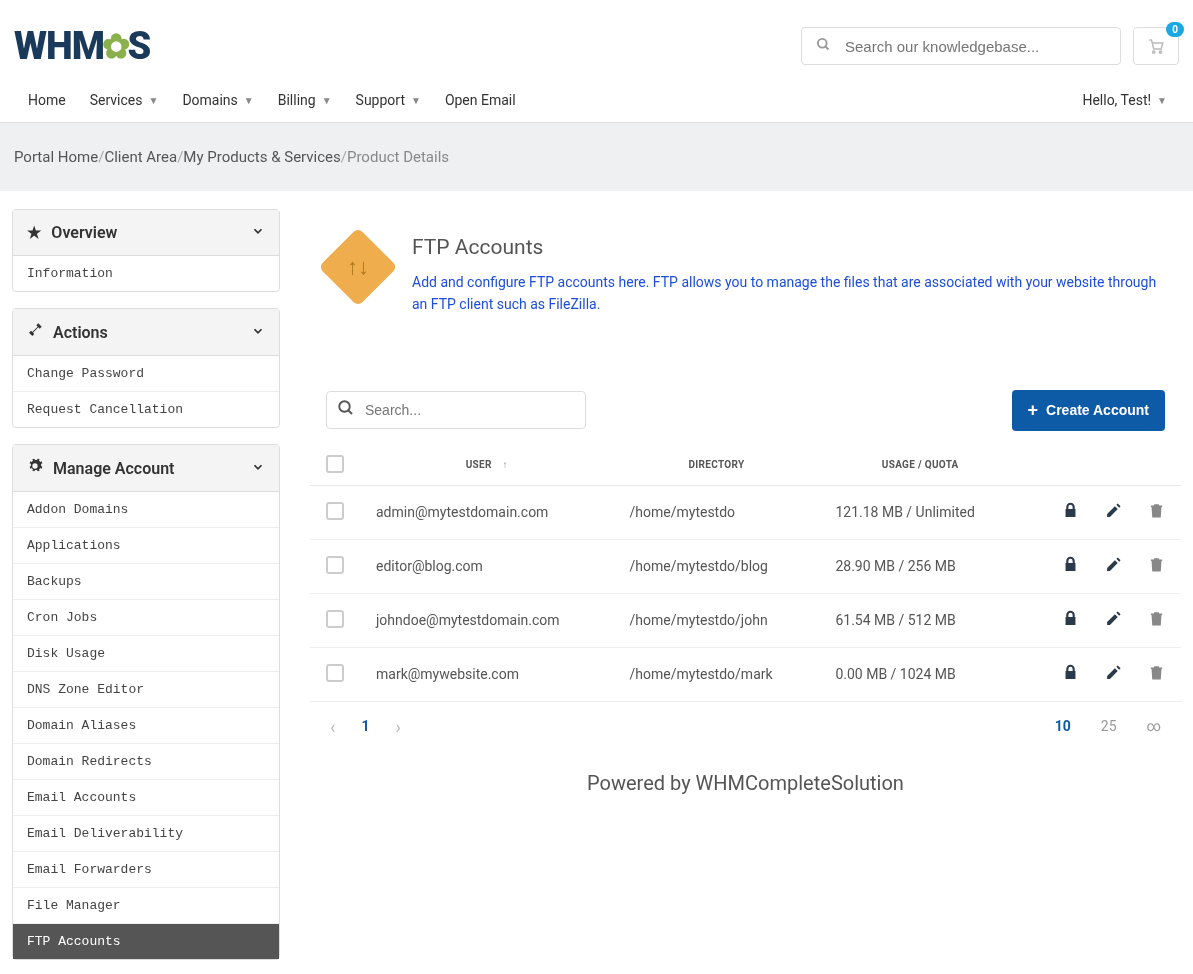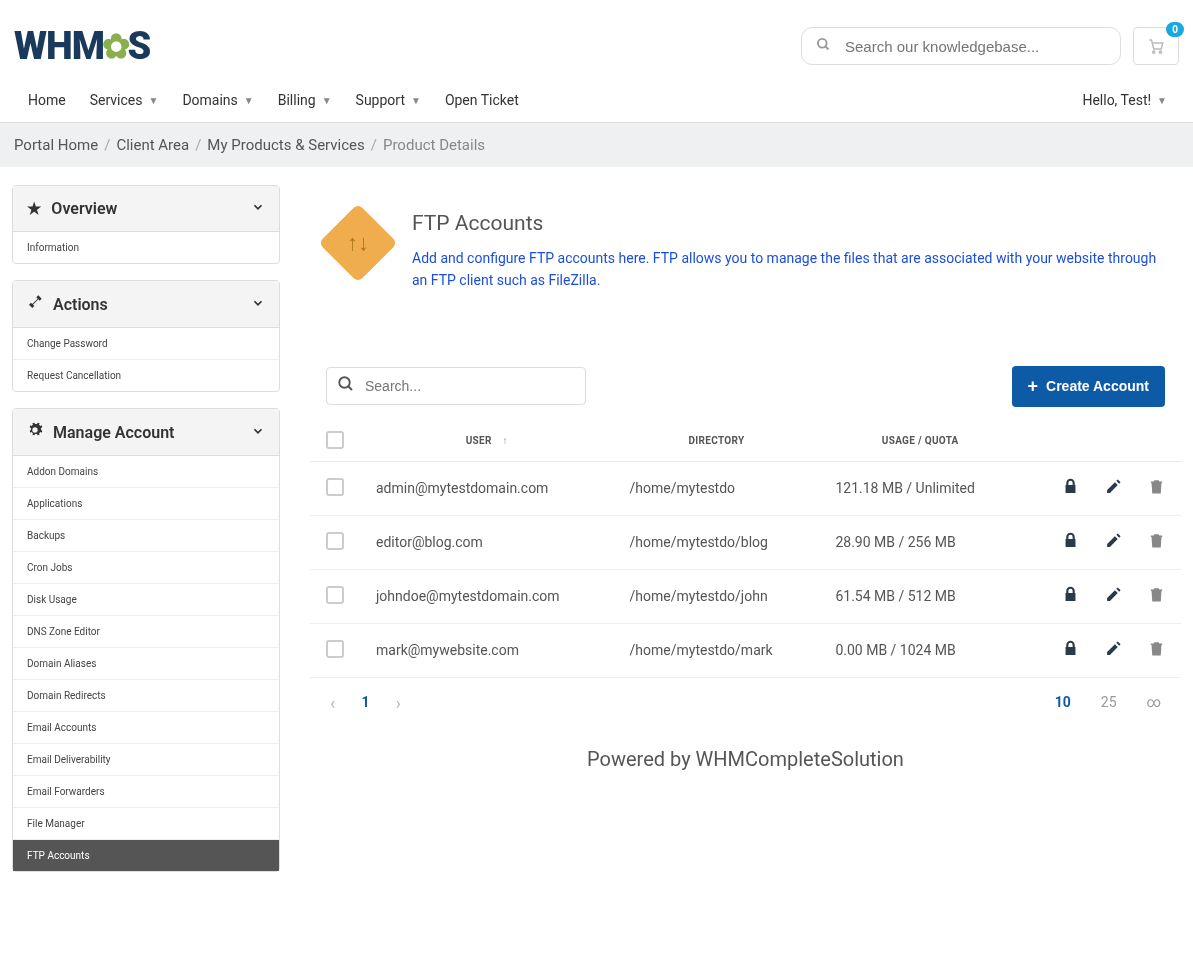--- a/index.html
+++ b/index.html
@@ -10,7 +10,7 @@
 .logo { font-size:38px; font-weight:900; color:#1a3a5c; letter-spacing:-1px; display:flex; align-items:center; }
 .logo-gear { color:#89b04c; font-size:34px; margin:0 -2px; }
 .header-right { display:flex; align-items:center; gap:12px; }
-.search-box { display:flex; align-items:center; border:1px solid #ddd; border-radius:11px; background:#fff; width:320px; height:38px; }
+.search-box { display:flex; align-items:center; border:1px solid #ddd; border-radius:4px; background:#fff; width:320px; height:38px; }
 .search-box .icon { padding:0 14px; color:#999; }
 .search-box input { border:none; outline:none; font-size:15px; flex:1; background:transparent; }
 .cart-btn { position:relative; border:1px solid #ddd; border-radius:4px; width:46px; height:38px; display:flex; align-items:center; justify-content:center; color:#bbb; font-size:16px; }

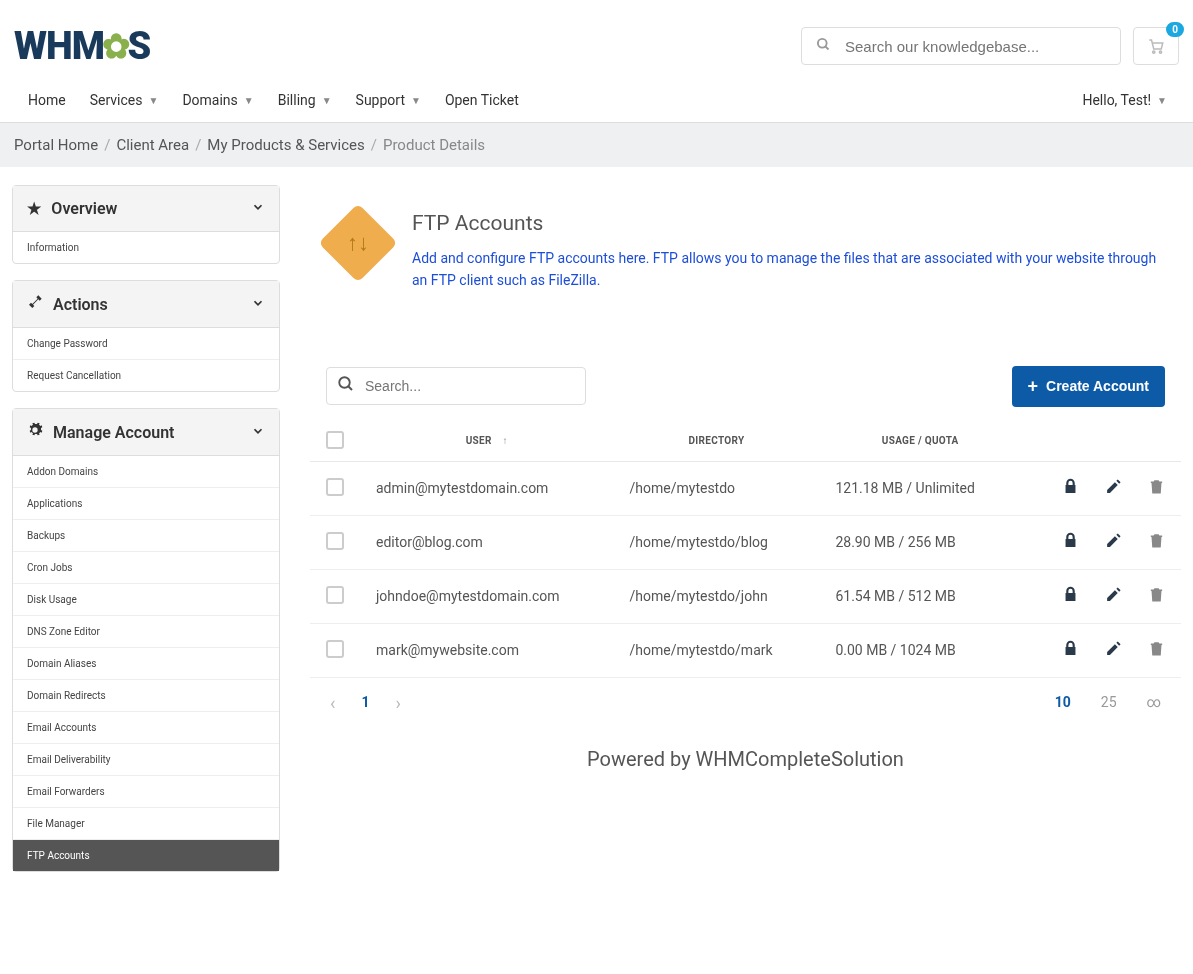--- a/index.html
+++ b/index.html
@@ -128,7 +128,7 @@
         <span class="nav-caret">▼</span>
       </div>
       <div class="nav-item">
-        <span>Open Ticket</span>
+        <span>Open Email</span>
       </div>
     </div>
   <div class="nav-right">

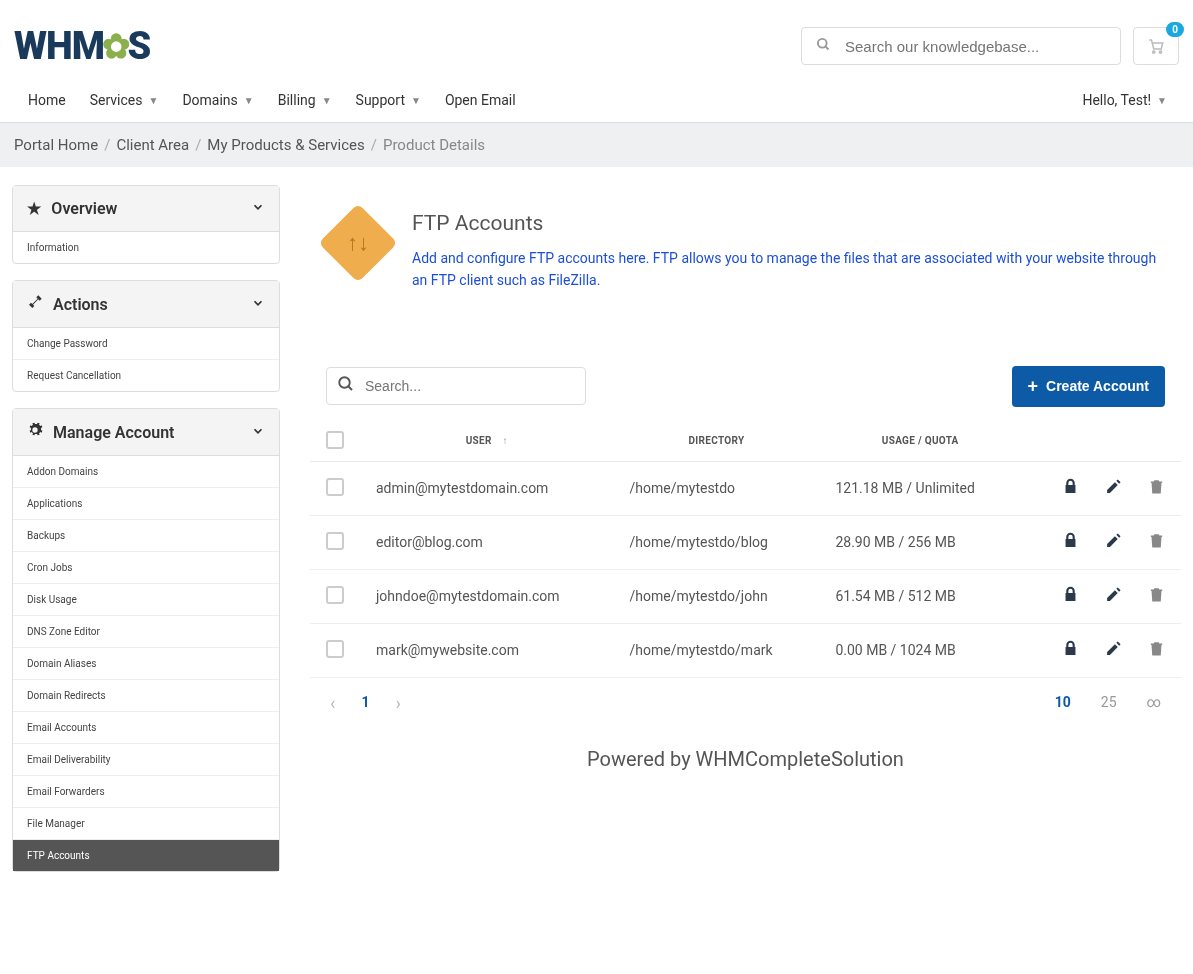--- a/index.html
+++ b/index.html
@@ -24,7 +24,7 @@
 .nav-caret { font-size:10px; color:#888; }
 
 
-.breadcrumb { background:#eef0f2; padding:13px 14px; display:flex; gap:6px; color:#555; font-size:15px; }
+.breadcrumb { background:#eef0f2; padding:25px 14px; display:flex; gap:0; color:#555; font-size:15px; }
 .breadcrumb .sep { color:#aaa; }
 .breadcrumb .current { color:#888; }
 .breadcrumb a { color:#555; text-decoration:none; }

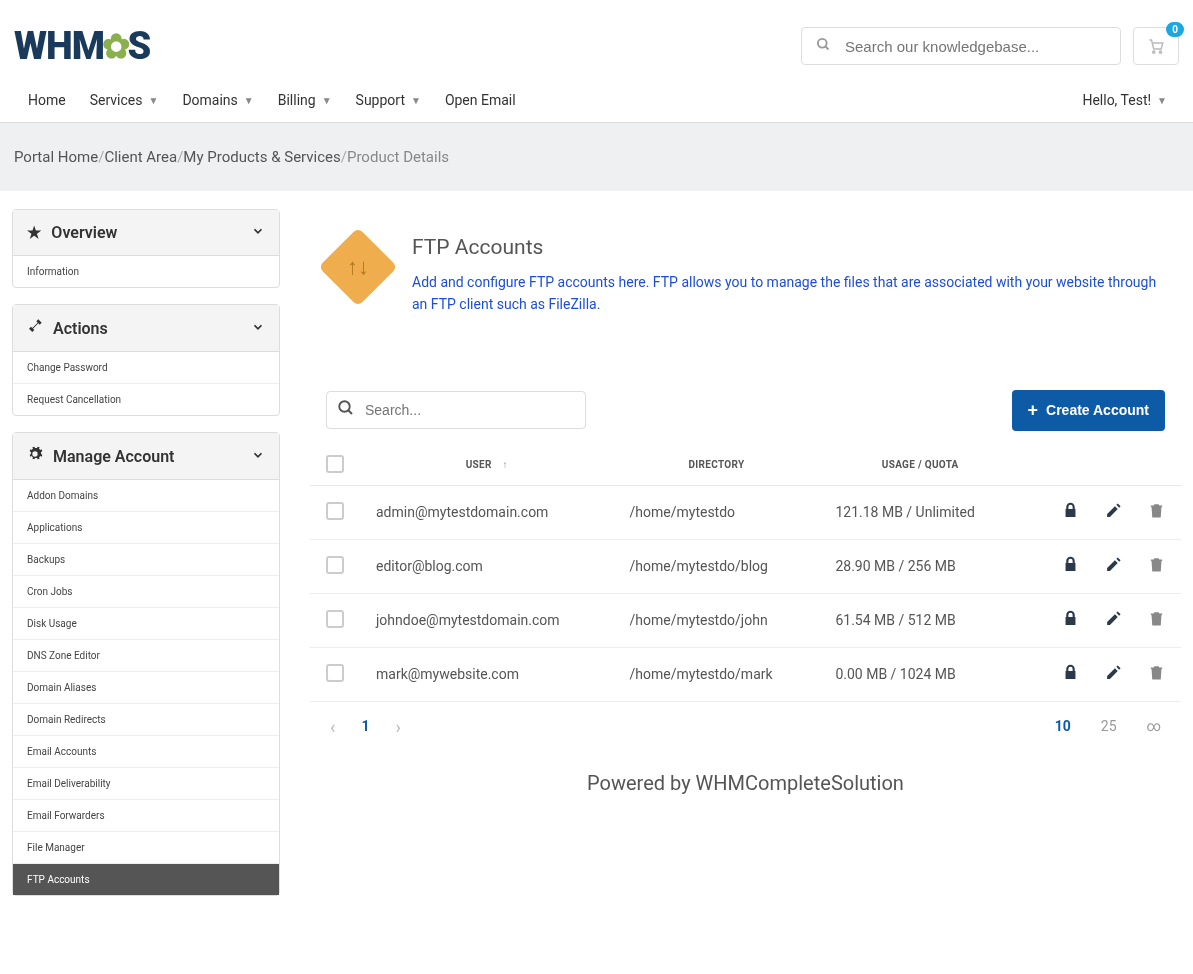--- a/index.html
+++ b/index.html
@@ -39,7 +39,7 @@
 .panel-head { background:#f4f4f4; padding:13px 14px; display:flex; align-items:center; justify-content:space-between; border-bottom:1px solid #ddd; font-weight:600; font-size:16px; }
 .panel-head-left { display:flex; align-items:center; gap:10px; }
 .panel-head-icon { font-size:16px; color:#333; }
-.panel-item { padding:10px 14px; border-top:1px solid #eee; cursor:pointer; font-size:10px; color:#444; }
+.panel-item { padding:10px 14px; border-top:1px solid #eee; cursor:pointer; font-size:13px; color:#444;font-family:Liberation Mono, monospace; }
 .panel-item:first-of-type { border-top:none; }
 .panel-item.active { background:#555; color:#fff; }
 

